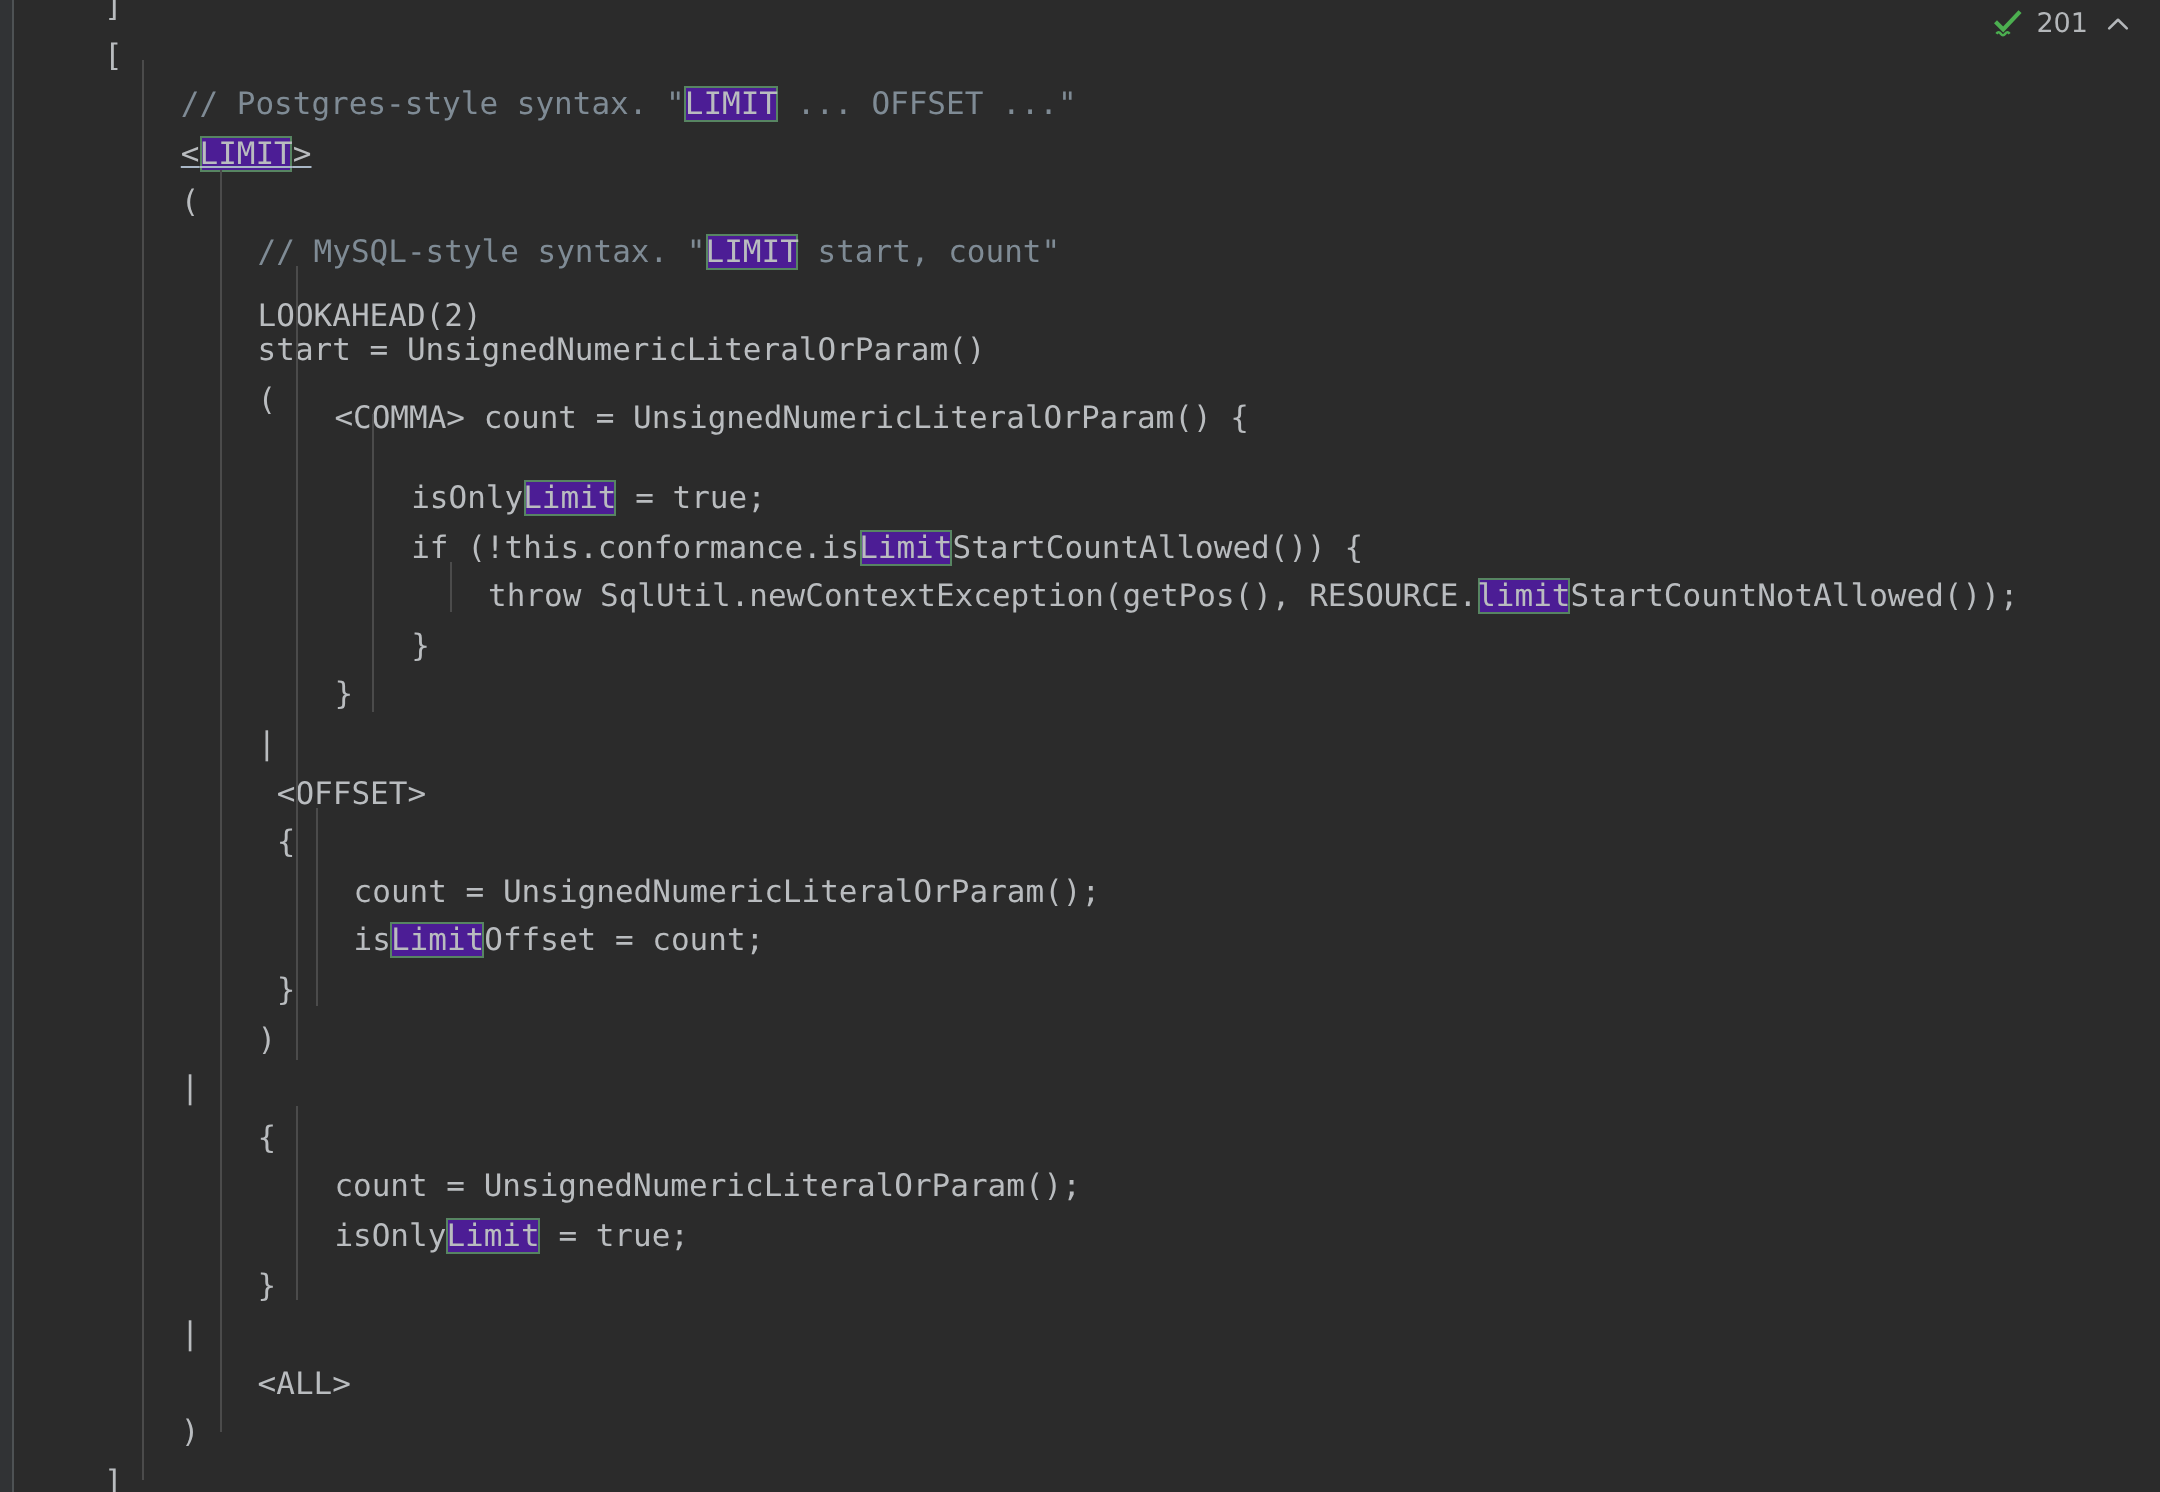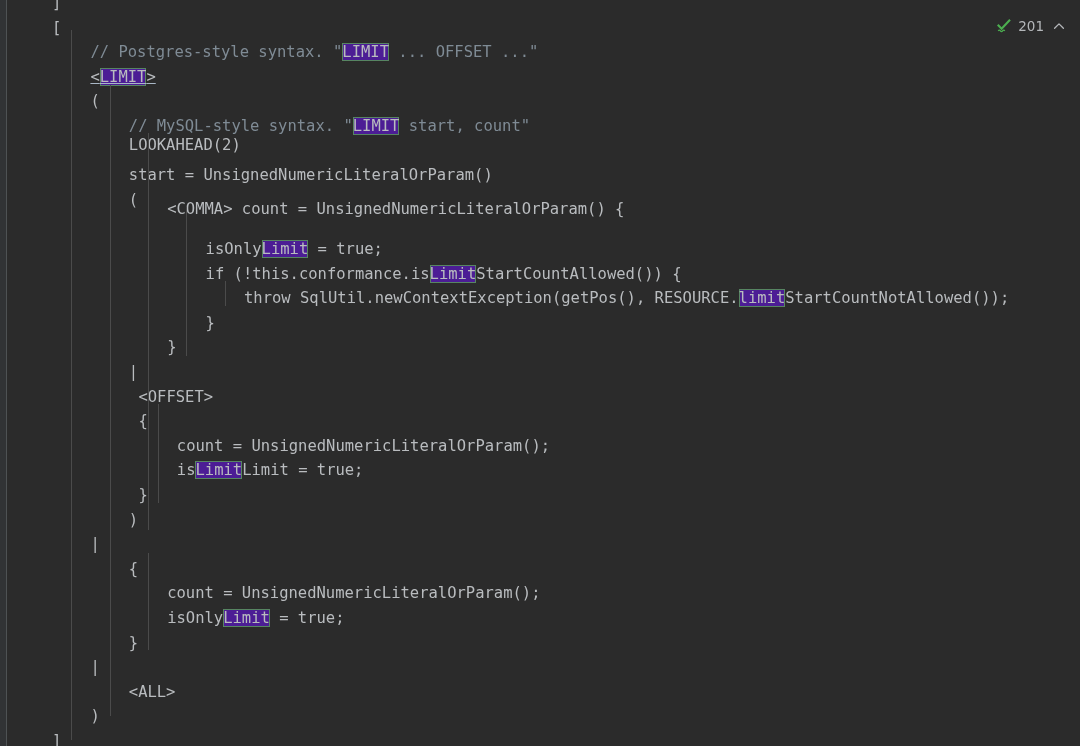--- a/index.html
+++ b/index.html
@@ -84,7 +84,7 @@
   .inspection-widget {
     position: absolute;
     right: 14px;
-    top: 16px;
+    top: 2px;
     display: flex;
     align-items: center;
     gap: 6px;

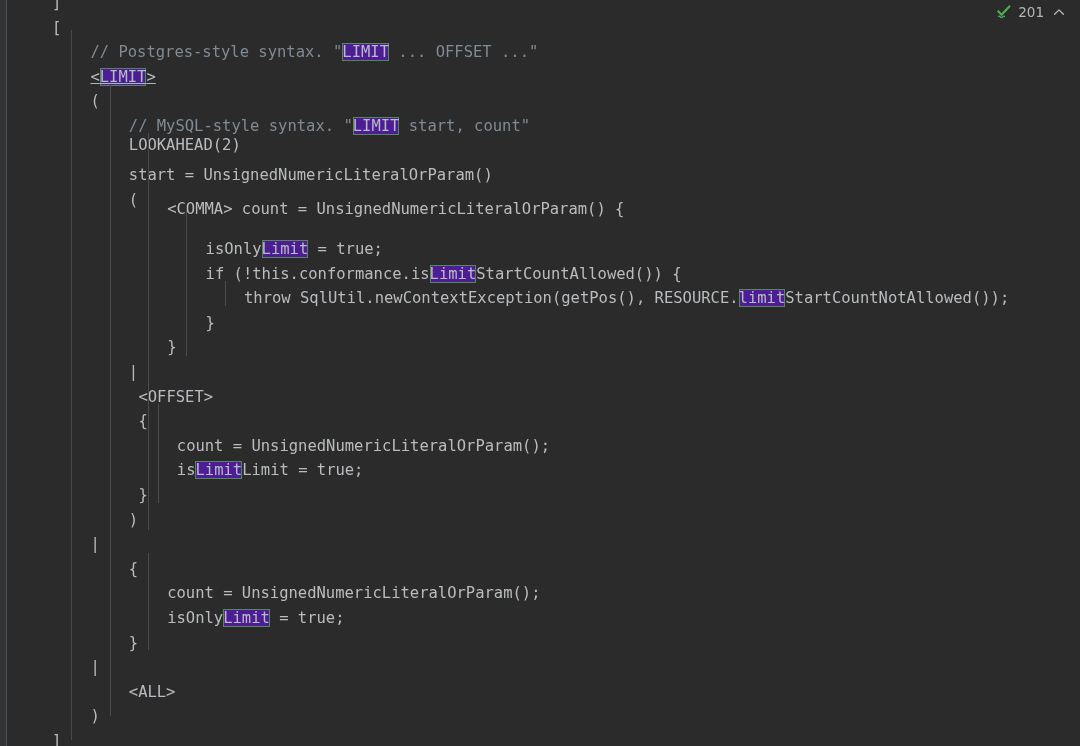--- a/index.html
+++ b/index.html
@@ -123,7 +123,7 @@
       <div class="code-line" style="left: 90.4px; top: 64.8px; text-decoration: underline;"><span class="txt">&lt;</span><span class="hl">LIMIT</span><span class="txt">&gt;</span></div>
       <div class="code-line" style="left: 90.4px; top: 89.4px;"><span class="txt">(</span></div>
       <div class="code-line" style="left: 128.8px; top: 114px;"><span class="cmt">// MySQL-style syntax. "</span><span class="hl">LIMIT</span><span class="cmt"> start, count"</span></div>
-      <div class="code-line" style="left: 128.8px; top: 133px;"><span class="txt">LOOKAHEAD(2)</span></div>
+      <div class="code-line" style="left: 128.8px; top: 146px;"><span class="txt">LOOKAHEAD(2)</span></div>
       <div class="code-line" style="left: 128.8px; top: 163.2px;"><span class="txt">start = UnsignedNumericLiteralOrParam()</span></div>
       <div class="code-line" style="left: 128.8px; top: 187.8px;"><span class="txt">(</span></div>
       <div class="code-line" style="left: 167.2px; top: 197px;"><span class="txt">&lt;COMMA&gt; count = UnsignedNumericLiteralOrParam() {</span></div>

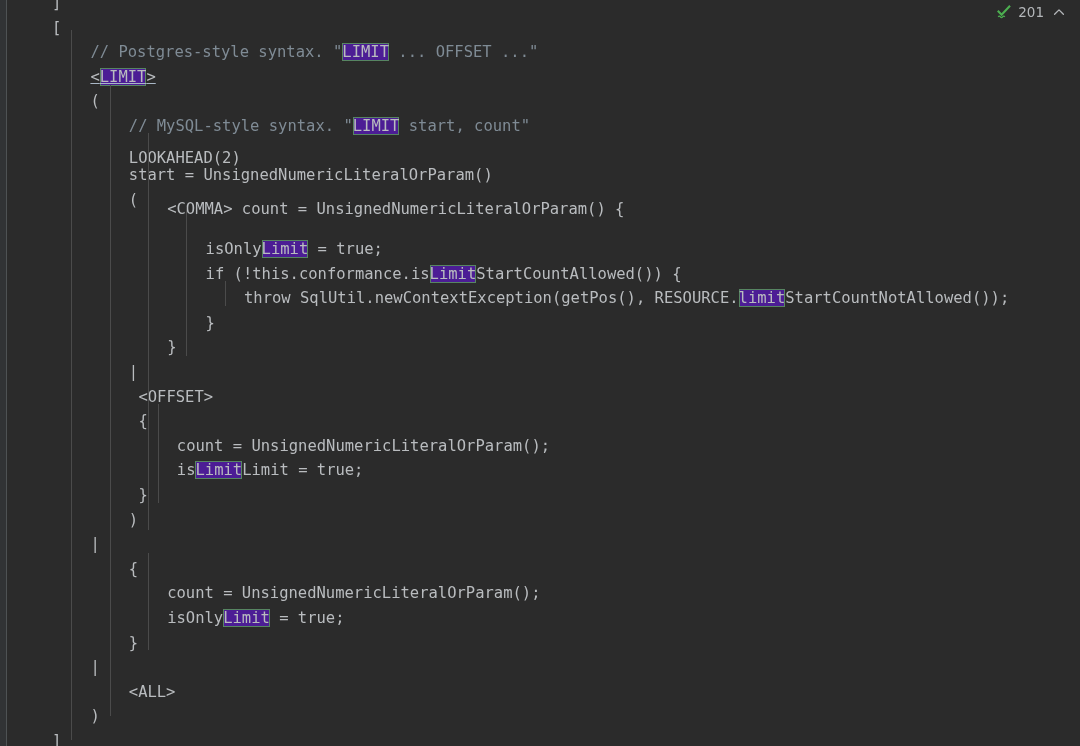--- a/index.html
+++ b/index.html
@@ -136,7 +136,7 @@
       <div class="code-line" style="left: 138.4px; top: 384.6px;"><span class="txt">&lt;OFFSET&gt;</span></div>
       <div class="code-line" style="left: 138.4px; top: 409.2px;"><span class="txt">{</span></div>
       <div class="code-line" style="left: 176.8px; top: 433.8px;"><span class="txt">count = UnsignedNumericLiteralOrParam();</span></div>
-      <div class="code-line" style="left: 176.8px; top: 458.4px;"><span class="txt">is</span><span class="hl">Limit</span><span class="txt">Limit = true;</span></div>
+      <div class="code-line" style="left: 176.8px; top: 458.4px;"><span class="txt">is</span><span class="hl">Limit</span><span class="txt">Offset = count;</span></div>
       <div class="code-line" style="left: 138.4px; top: 483px;"><span class="txt">}</span></div>
       <div class="code-line" style="left: 128.8px; top: 507.6px;"><span class="txt">)</span></div>
       <div class="code-line" style="left: 90.4px; top: 532.2px;"><span class="txt">|</span></div>

